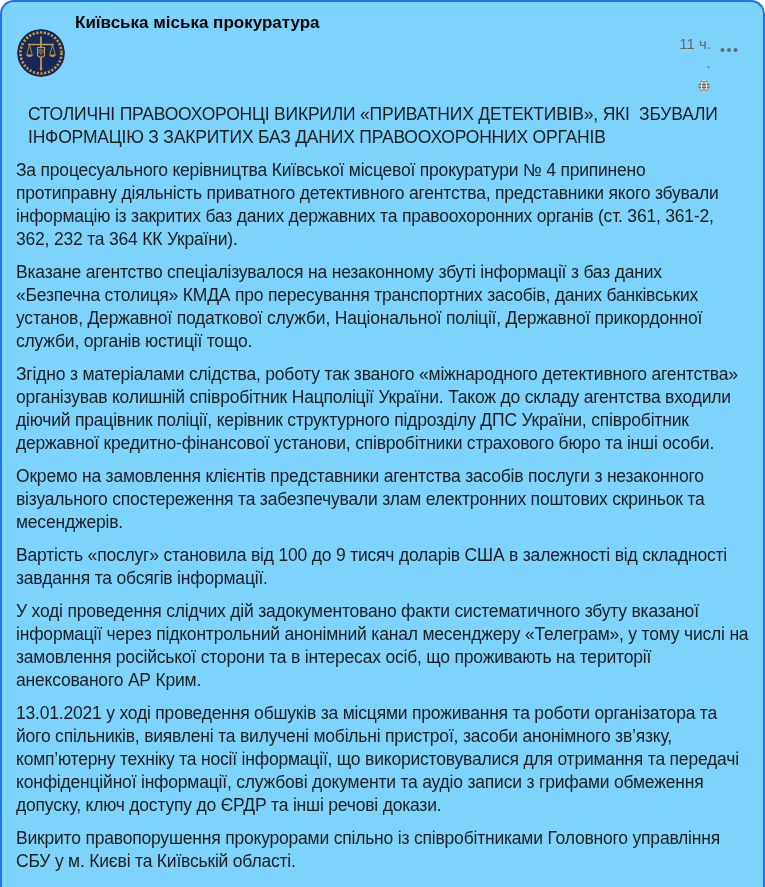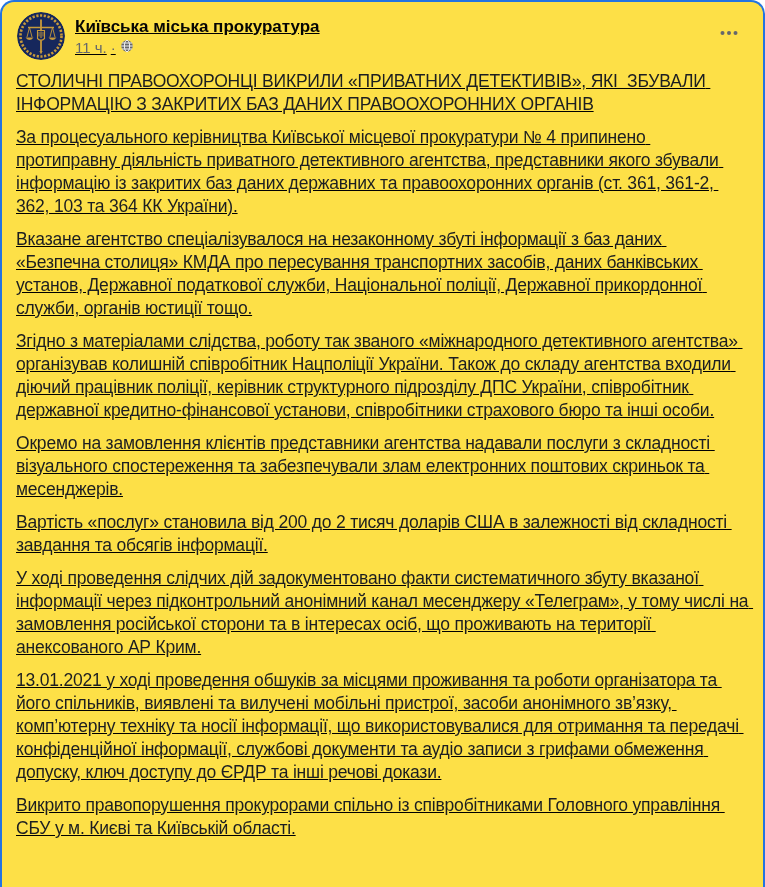--- a/index.html
+++ b/index.html
@@ -11,12 +11,11 @@
     position: relative;
     width: 765px;
     height: 887px;
-    background: #fde047;
+    background: #7dd3fc;
     border: 2px solid #2374E1;
     border-bottom: none;
     border-radius: 14px 14px 0 0;
     overflow: hidden;
-    text-decoration: underline;
   }
   
   .post-header {

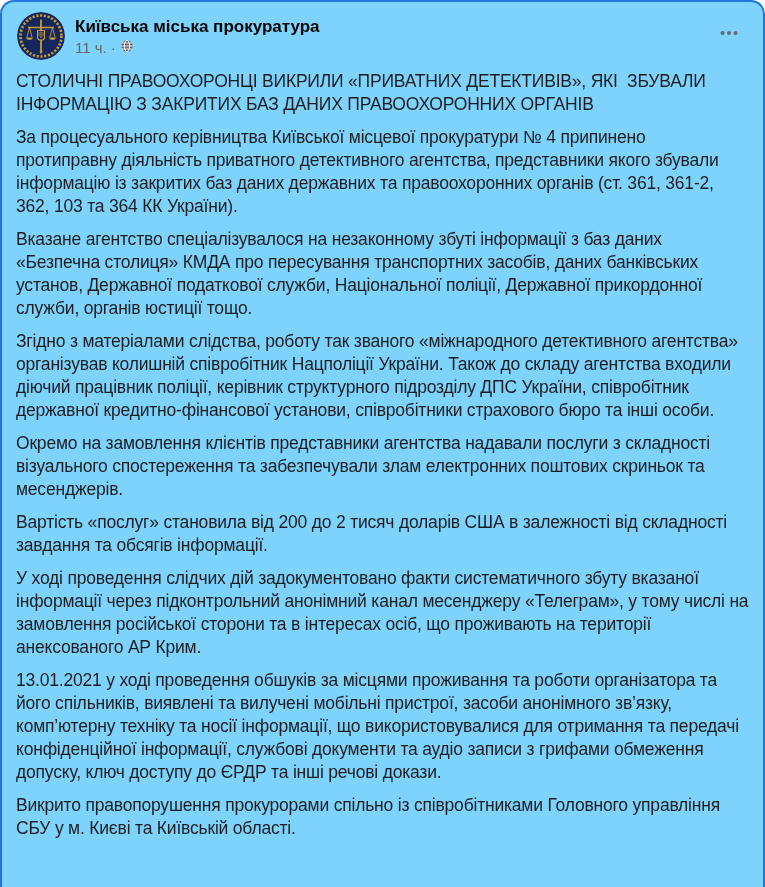--- a/index.html
+++ b/index.html
@@ -44,12 +44,13 @@
   }
   .meta-row {
     display: flex;
-    align-items: flex-start;
+    align-items: flex-end;
     gap: 4px;
     margin-top: 2px;
     font-size: 15px;
     color: #65676B;
     line-height: 18px;
+    flex-direction: column;
   }
   .meta-dot { color: #65676B; }
   .globe { width: 14px; height: 14px; display: inline-block; }

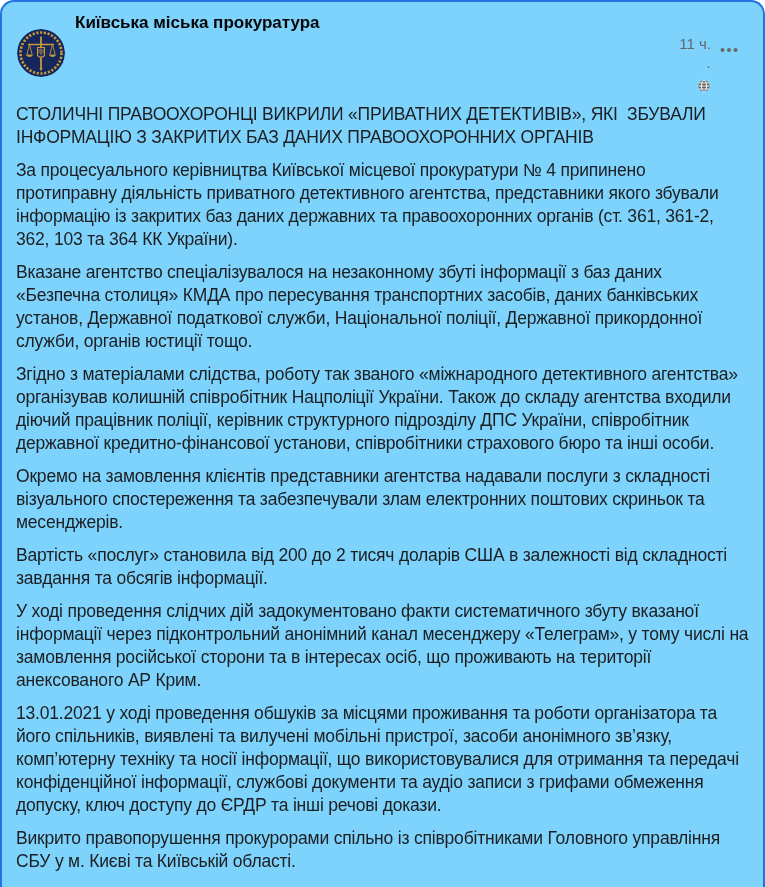--- a/index.html
+++ b/index.html
@@ -79,6 +79,7 @@
   }
   .post-headline {
     color: #1c1e21;
+    margin-left: 12px;
   }
 </style>
 </head>

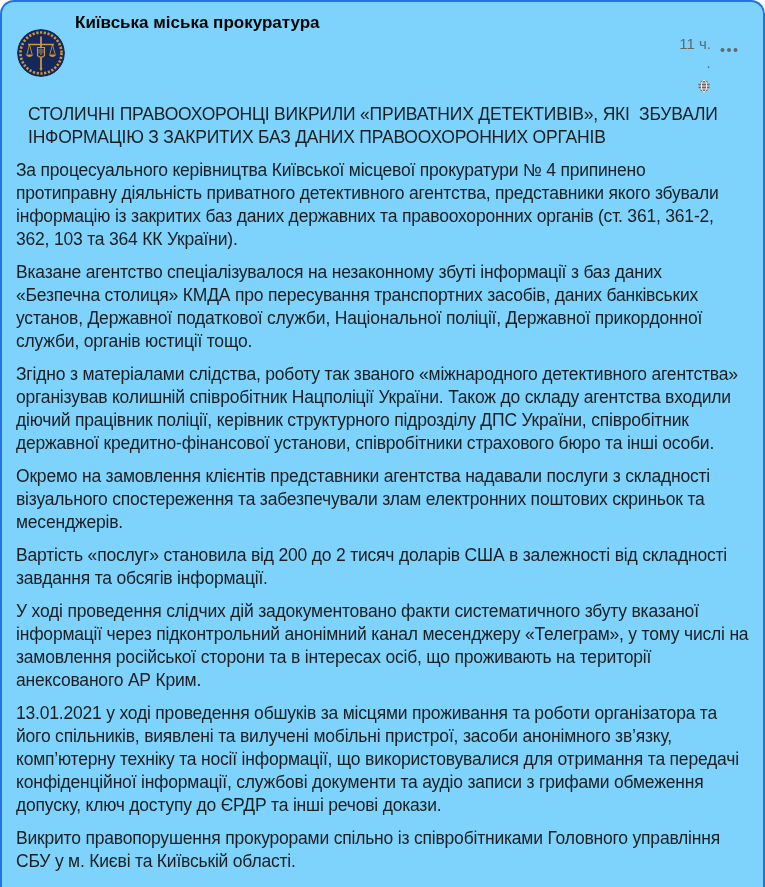--- a/index.html
+++ b/index.html
@@ -139,7 +139,7 @@
 
   <div class="post-body">
     <p class="post-headline">СТОЛИЧНІ ПРАВООХОРОНЦІ ВИКРИЛИ «ПРИВАТНИХ ДЕТЕКТИВІВ», ЯКІ  ЗБУВАЛИ ІНФОРМАЦІЮ З ЗАКРИТИХ БАЗ ДАНИХ ПРАВООХОРОННИХ ОРГАНІВ</p>
-    <p>За процесуального керівництва Київської місцевої прокуратури № 4 припинено протиправну діяльність приватного детективного агентства, представники якого збували інформацію із закритих баз даних державних та правоохоронних органів (ст. 361, 361-2, 362, 103 та 364 КК України).</p>
+    <p>За процесуального керівництва Київської місцевої прокуратури № 4 припинено протиправну діяльність приватного детективного агентства, представники якого збували інформацію із закритих баз даних державних та правоохоронних органів (ст. 361, 361-2, 362, 232 та 364 КК України).</p>
     <p>Вказане агентство спеціалізувалося на незаконному збуті інформації з баз даних «Безпечна столиця» КМДА про пересування транспортних засобів, даних банківських установ, Державної податкової служби, Національної поліції, Державної прикордонної служби, органів юстиції тощо.</p>
     <p>Згідно з матеріалами слідства, роботу так званого «міжнародного детективного агентства» організував колишній співробітник Нацполіції України. Також до складу агентства входили діючий працівник поліції, керівник структурного підрозділу ДПС України, співробітник державної кредитно-фінансової установи, співробітники страхового бюро та інші особи.</p>
     <p>Окремо на замовлення клієнтів представники агентства надавали послуги з складності візуального спостереження та забезпечували злам електронних поштових скриньок та месенджерів.</p>

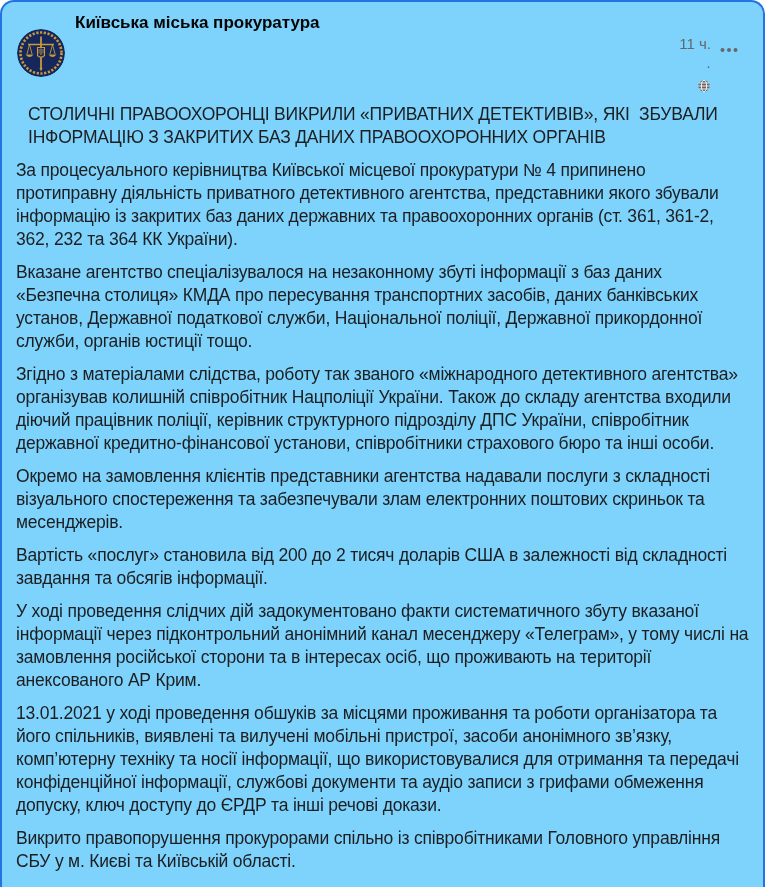--- a/index.html
+++ b/index.html
@@ -142,7 +142,7 @@
     <p>За процесуального керівництва Київської місцевої прокуратури № 4 припинено протиправну діяльність приватного детективного агентства, представники якого збували інформацію із закритих баз даних державних та правоохоронних органів (ст. 361, 361-2, 362, 232 та 364 КК України).</p>
     <p>Вказане агентство спеціалізувалося на незаконному збуті інформації з баз даних «Безпечна столиця» КМДА про пересування транспортних засобів, даних банківських установ, Державної податкової служби, Національної поліції, Державної прикордонної служби, органів юстиції тощо.</p>
     <p>Згідно з матеріалами слідства, роботу так званого «міжнародного детективного агентства» організував колишній співробітник Нацполіції України. Також до складу агентства входили діючий працівник поліції, керівник структурного підрозділу ДПС України, співробітник державної кредитно-фінансової установи, співробітники страхового бюро та інші особи.</p>
-    <p>Окремо на замовлення клієнтів представники агентства надавали послуги з складності візуального спостереження та забезпечували злам електронних поштових скриньок та месенджерів.</p>
+    <p>Окремо на замовлення клієнтів представники агентства засобів послуги з незаконного візуального спостереження та забезпечували злам електронних поштових скриньок та месенджерів.</p>
     <p>Вартість «послуг» становила від 200 до 2 тисяч доларів США в залежності від складності завдання та обсягів інформації.</p>
     <p>У ході проведення слідчих дій задокументовано факти систематичного збуту вказаної інформації через підконтрольний анонімний канал месенджеру «Телеграм», у тому числі на замовлення російської сторони та в інтересах осіб, що проживають на території анексованого АР Крим.</p>
     <p>13.01.2021 у ході проведення обшуків за місцями проживання та роботи організатора та його спільників, виявлені та вилучені мобільні пристрої, засоби анонімного зв’язку, комп’ютерну техніку та носії інформації, що використовувалися для отримання та передачі конфіденційної інформації, службові документи та аудіо записи з грифами обмеження допуску, ключ доступу до ЄРДР та інші речові докази.</p>

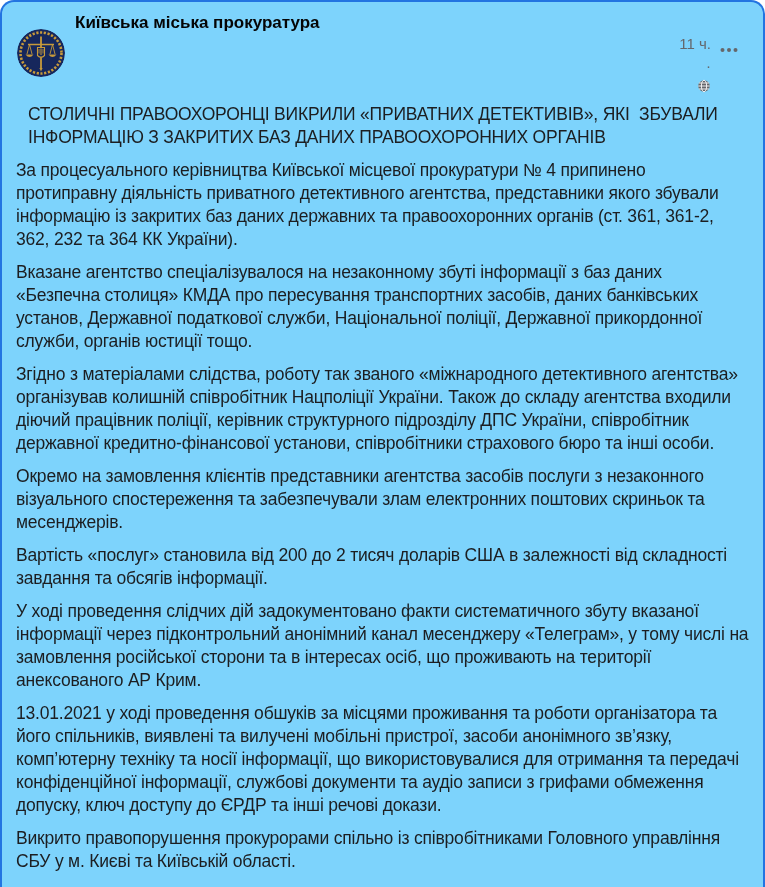--- a/index.html
+++ b/index.html
@@ -143,7 +143,7 @@
     <p>Вказане агентство спеціалізувалося на незаконному збуті інформації з баз даних «Безпечна столиця» КМДА про пересування транспортних засобів, даних банківських установ, Державної податкової служби, Національної поліції, Державної прикордонної служби, органів юстиції тощо.</p>
     <p>Згідно з матеріалами слідства, роботу так званого «міжнародного детективного агентства» організував колишній співробітник Нацполіції України. Також до складу агентства входили діючий працівник поліції, керівник структурного підрозділу ДПС України, співробітник державної кредитно-фінансової установи, співробітники страхового бюро та інші особи.</p>
     <p>Окремо на замовлення клієнтів представники агентства засобів послуги з незаконного візуального спостереження та забезпечували злам електронних поштових скриньок та месенджерів.</p>
-    <p>Вартість «послуг» становила від 200 до 2 тисяч доларів США в залежності від складності завдання та обсягів інформації.</p>
+    <p>Вартість «послуг» становила від 100 до 9 тисяч доларів США в залежності від складності завдання та обсягів інформації.</p>
     <p>У ході проведення слідчих дій задокументовано факти систематичного збуту вказаної інформації через підконтрольний анонімний канал месенджеру «Телеграм», у тому числі на замовлення російської сторони та в інтересах осіб, що проживають на території анексованого АР Крим.</p>
     <p>13.01.2021 у ході проведення обшуків за місцями проживання та роботи організатора та його спільників, виявлені та вилучені мобільні пристрої, засоби анонімного зв’язку, комп’ютерну техніку та носії інформації, що використовувалися для отримання та передачі конфіденційної інформації, службові документи та аудіо записи з грифами обмеження допуску, ключ доступу до ЄРДР та інші речові докази.</p>
     <p>Викрито правопорушення прокурорами спільно із співробітниками Головного управління СБУ у м. Києві та Київській області.</p>

